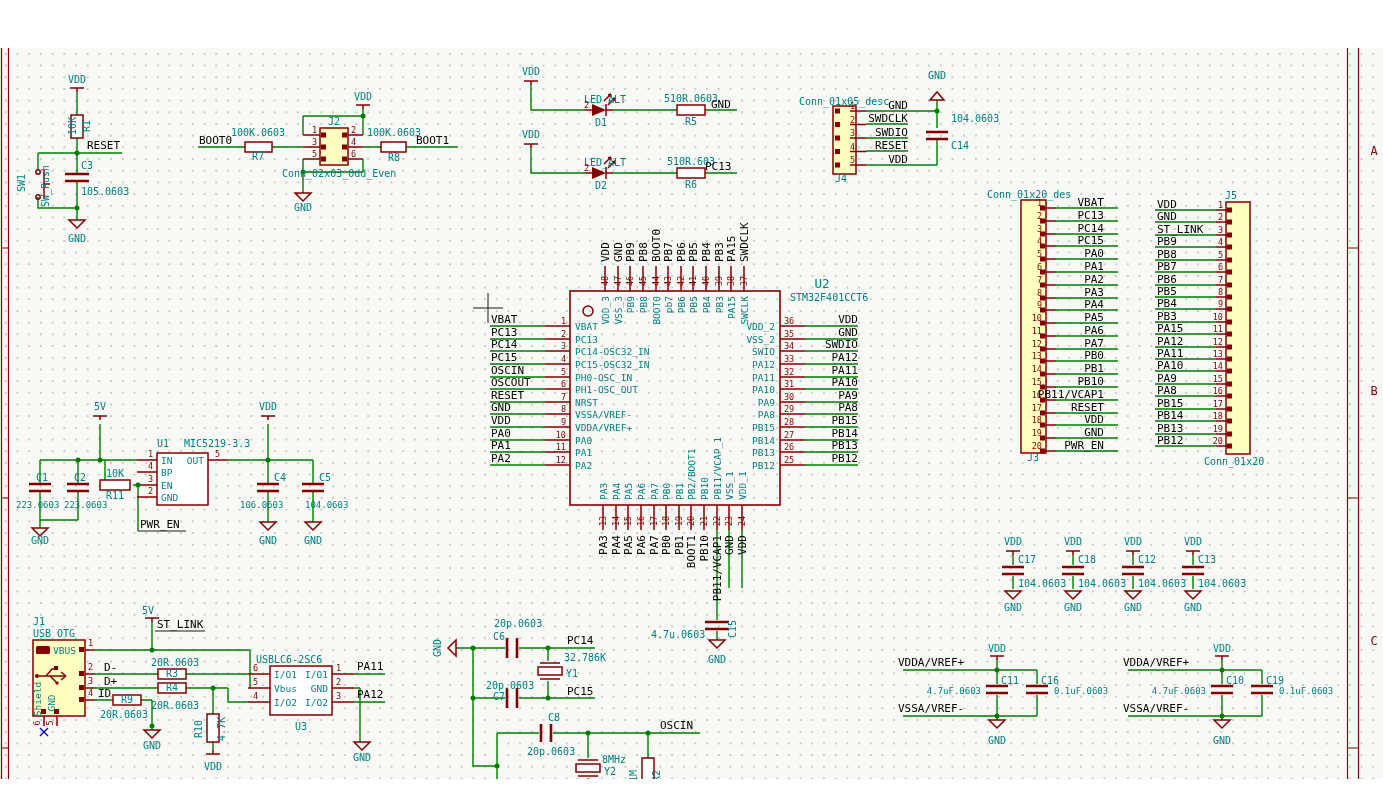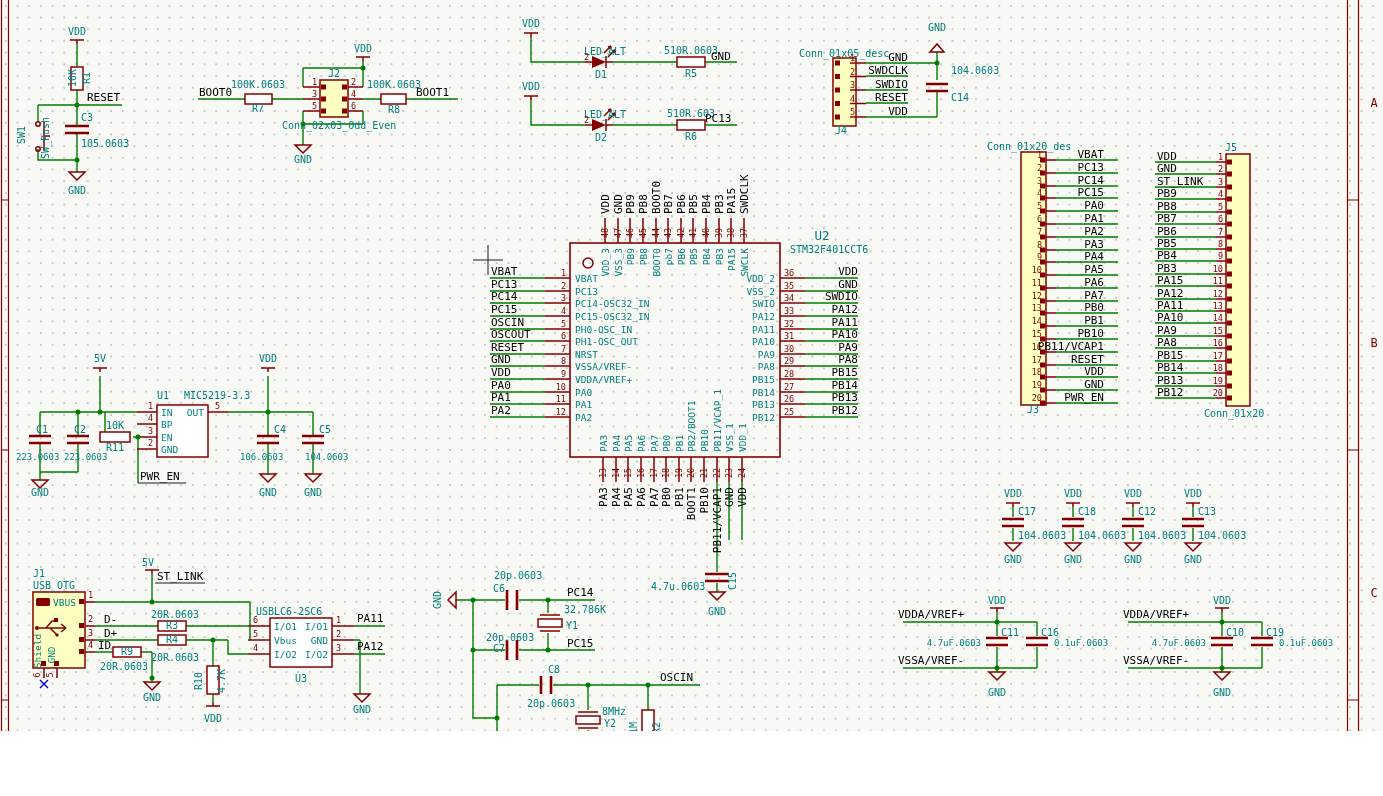--- a/index.html
+++ b/index.html
@@ -6,7 +6,7 @@
   .canvas{position:relative;width:1383px;height:731px;overflow:hidden;
     background-color:#f8f8f4;
     background-image:radial-gradient(circle,#c9c9c6 0.9px,transparent 1.05px);
-    background-size:11.7px 11.7px;}
+    background-size:11.7px 11.7px;margin-top:48px;}
   svg{position:absolute;left:0;top:0}
   text{font-family:"DejaVu Sans Mono",monospace;white-space:pre}
   .net{font-size:11px;fill:#000}

